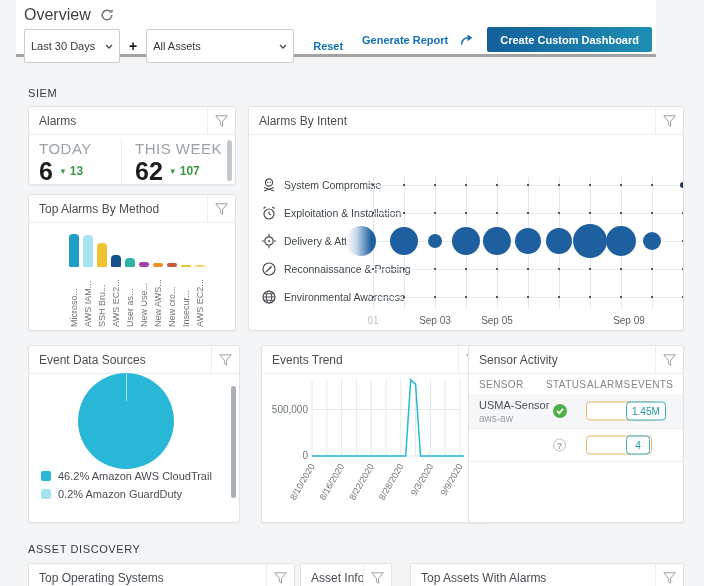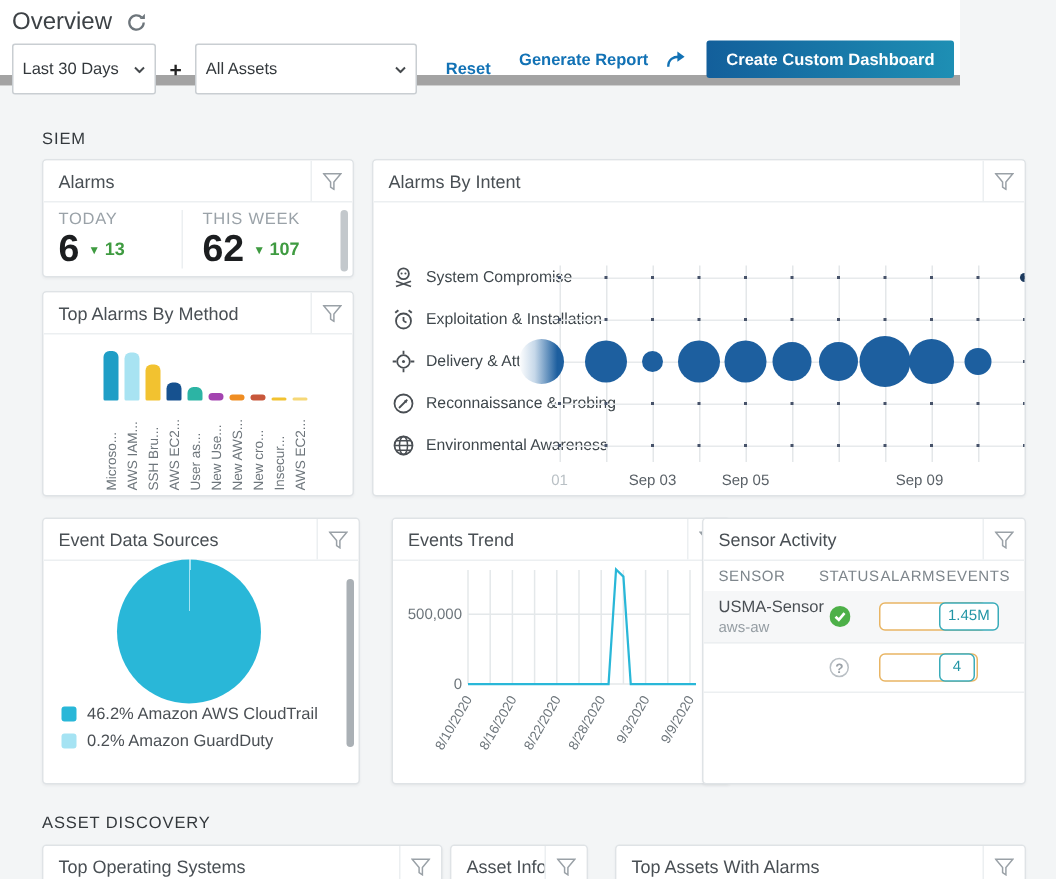--- a/index.html
+++ b/index.html
@@ -8,7 +8,7 @@
   #page { position:relative; width:704px; height:586px; background:#f3f5f6; overflow:hidden; }
 
   
-  .topbar { position:absolute; left:0; top:0; width:640px; height:57px; background:#fff; border-bottom:7px solid #a3a3a3; z-index:5; }
+  .topbar { position:absolute; left:16px; top:0; width:640px; height:57px; background:#fff; border-bottom:3px solid #a3a3a3; z-index:5; }
   .title-row { position:absolute; left:8px; top:6px; display:flex; align-items:center; gap:9px; }
   .page-title { font-size:16px; color:#3d4246; }
   .refresh-btn { display:flex; align-items:center; cursor:pointer; }

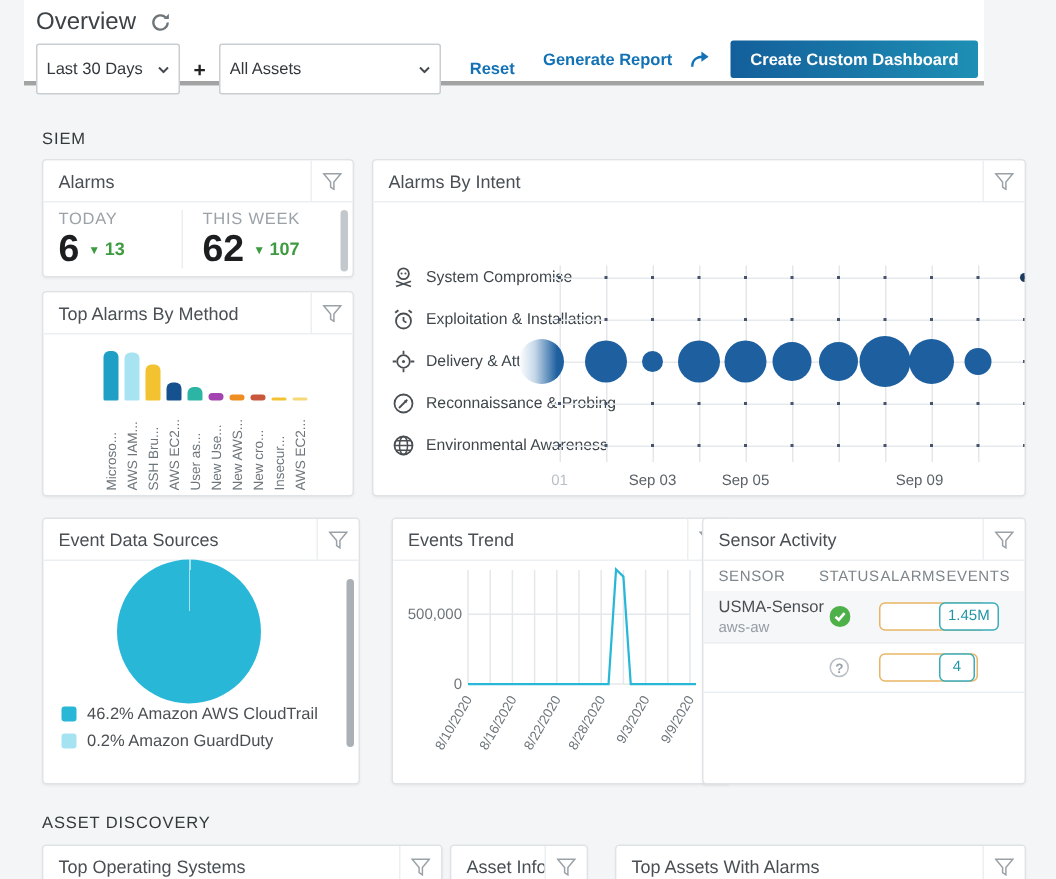--- a/index.html
+++ b/index.html
@@ -46,7 +46,7 @@
 
   
   .stat { position:absolute; top:33px; }
-  .stat-label { font-size:11px; letter-spacing:.5px; color:#9aa2a8; }
+  .stat-label { font-size:15px; letter-spacing:.5px; color:#9aa2a8; }
   .stat-line { display:flex; align-items:center; gap:6px; margin-top:1px; }
   .stat-value { font-size:25px; font-weight:bold; color:#1c1e20; line-height:26px; }
   .stat-delta { display:flex; align-items:center; gap:3px; color:#3f9b41; font-size:12px; font-weight:bold; }

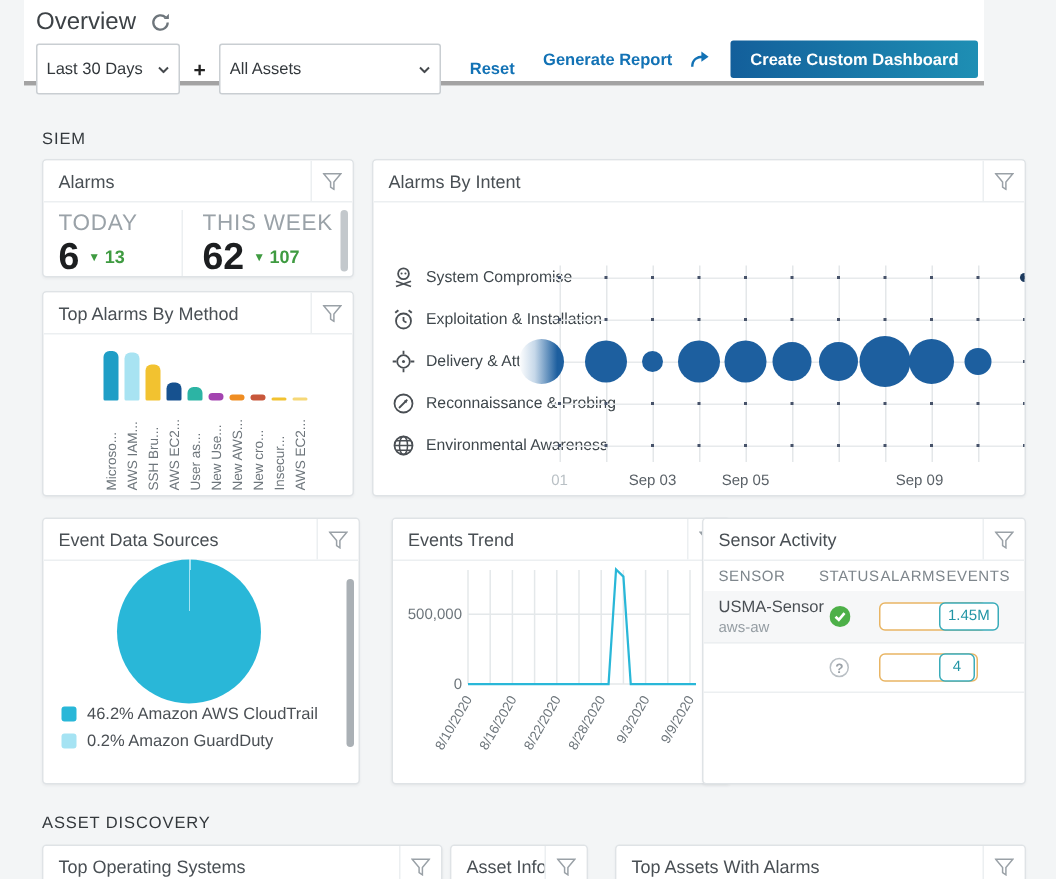--- a/index.html
+++ b/index.html
@@ -321,7 +321,7 @@
           <div class="x-tick" style="left: 164px; top: 180px;">Sep 03</div>
           <div class="x-tick" style="left: 226px; top: 180px;">Sep 05</div>
           <div class="x-tick" style="left: 288px; top: 180px; margin-top: 21px;">Sep 07</div>
-          <div class="x-tick" style="left: 342px; top: 180px;">Sep 09</div>
+          <div class="x-tick" style="left: 358px; top: 180px;">Sep 09</div>
         </div>
 
     </div>

